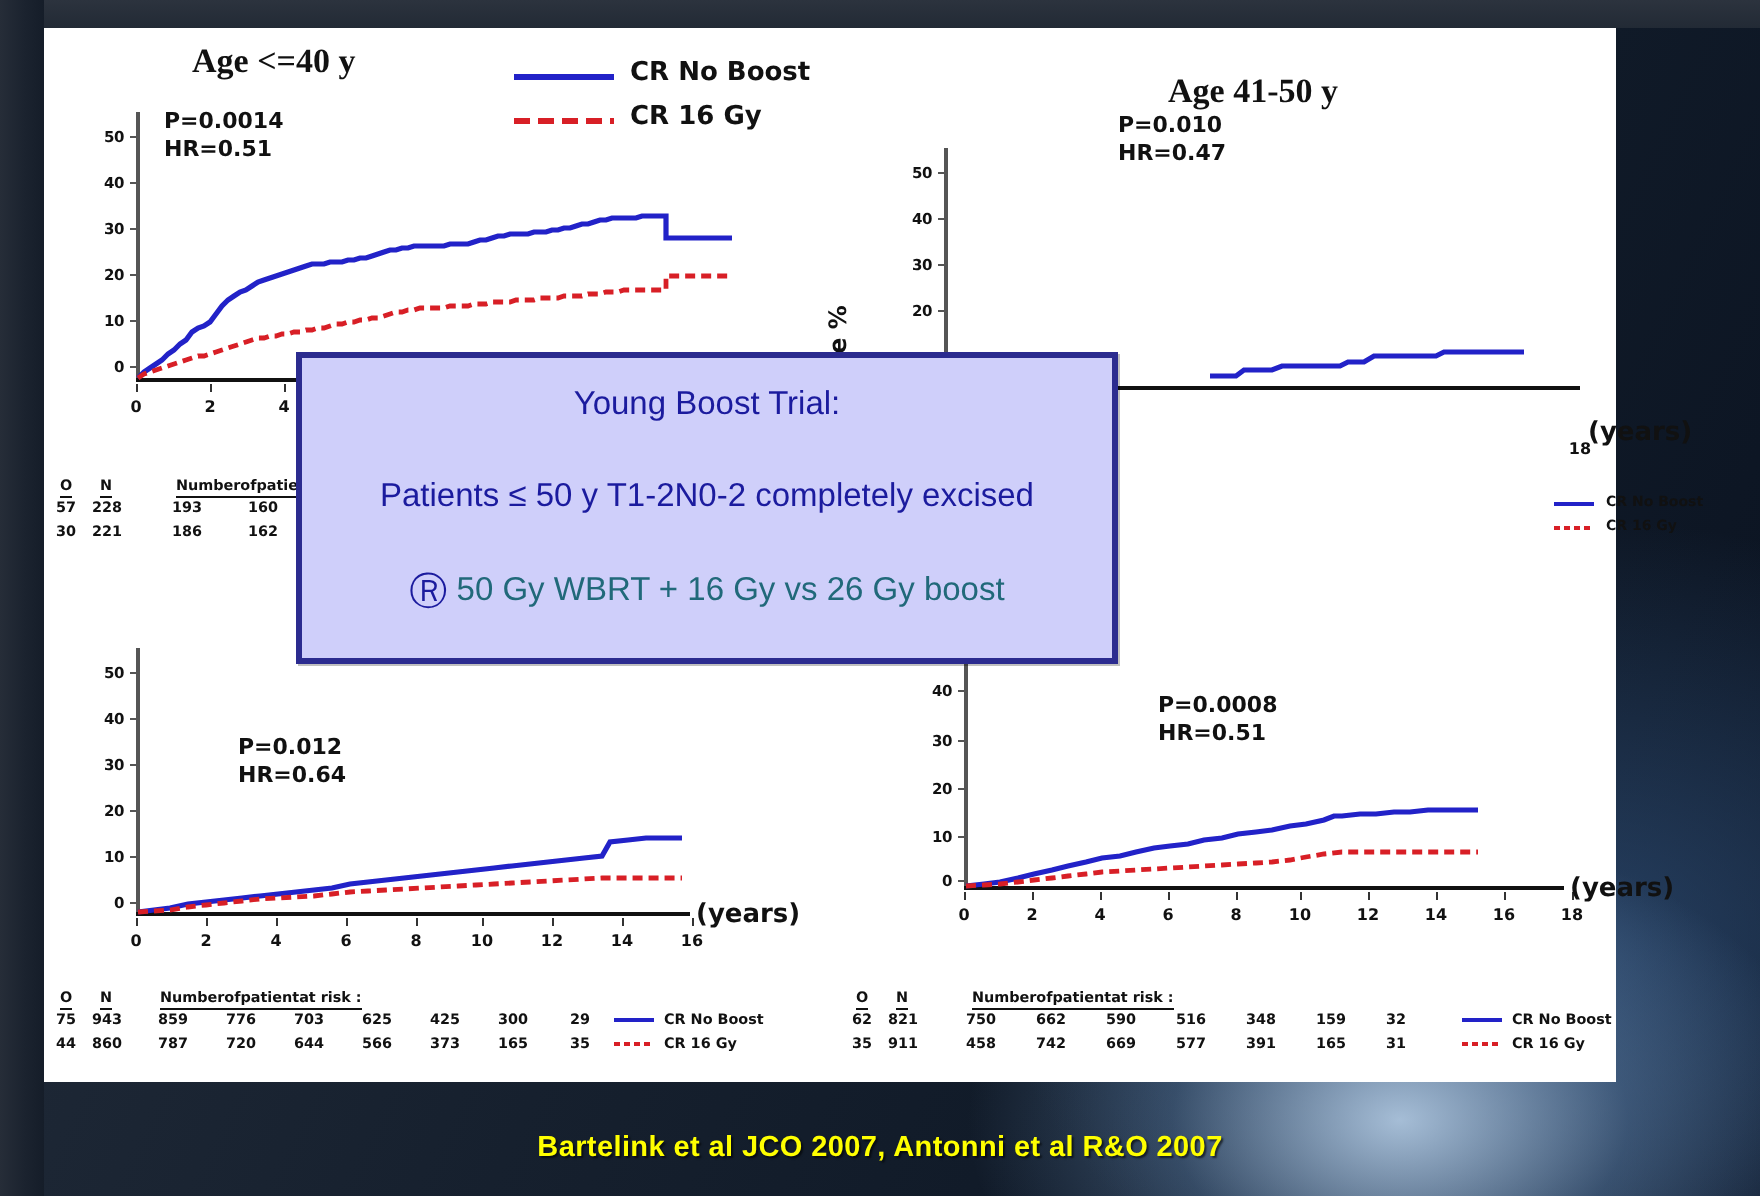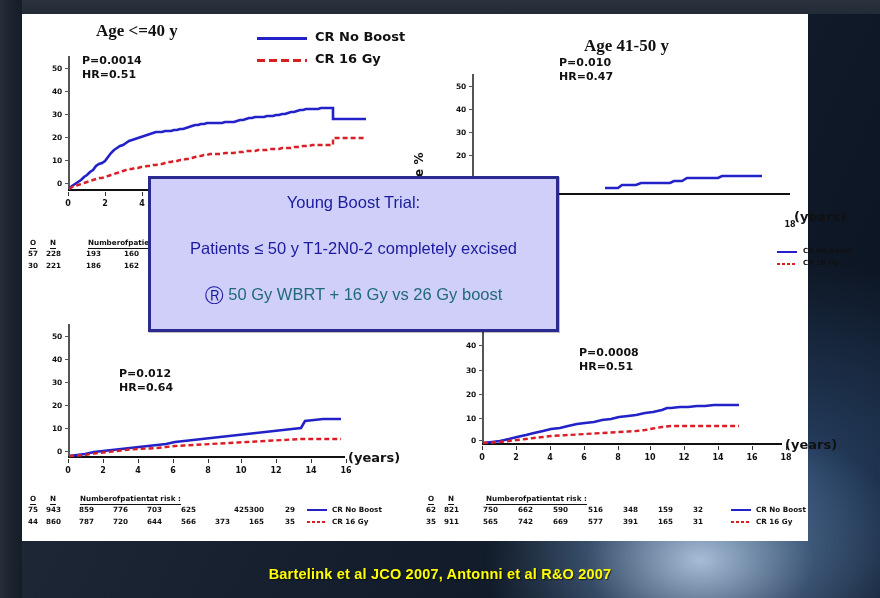--- a/index.html
+++ b/index.html
@@ -249,7 +249,7 @@
           <span style="left:85px;">776</span>
           <span style="left:119px;">703</span>
           <span style="left:153px;">625</span>
-          <span style="left:187px;margin-left:19px;">425</span>
+          <span style="left:187px;">425</span>
           <span style="left:221px;">300</span>
           <span style="left:257px;">29</span>
           <i class="ls-solid" style="left:279px;top:4px;"></i>

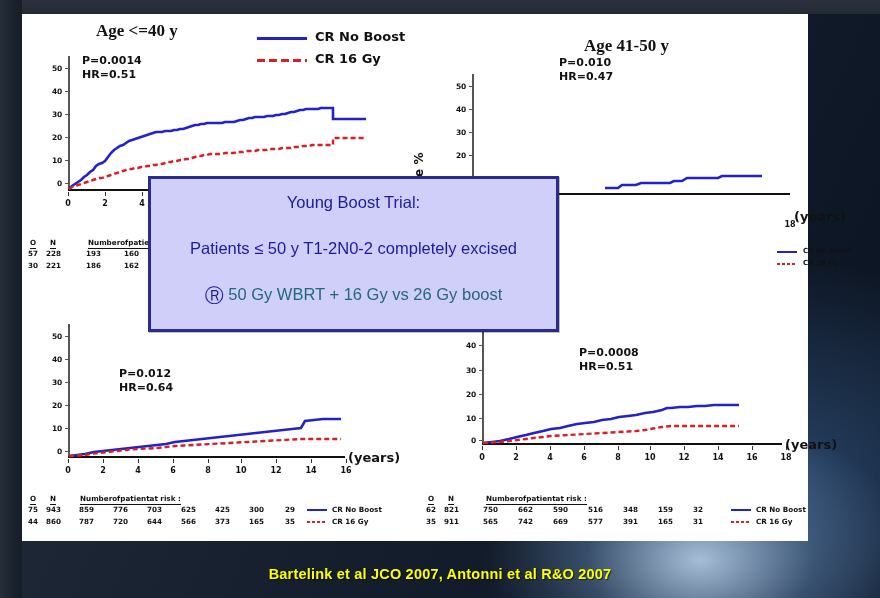--- a/index.html
+++ b/index.html
@@ -326,7 +326,7 @@
         <div class="risk-row">
           <span style="left:0px;">35</span>
           <span style="left:18px;">911</span>
-          <span style="left:57px;">565</span>
+          <span style="left:57px;">458</span>
           <span style="left:92px;">742</span>
           <span style="left:127px;">669</span>
           <span style="left:162px;">577</span>

